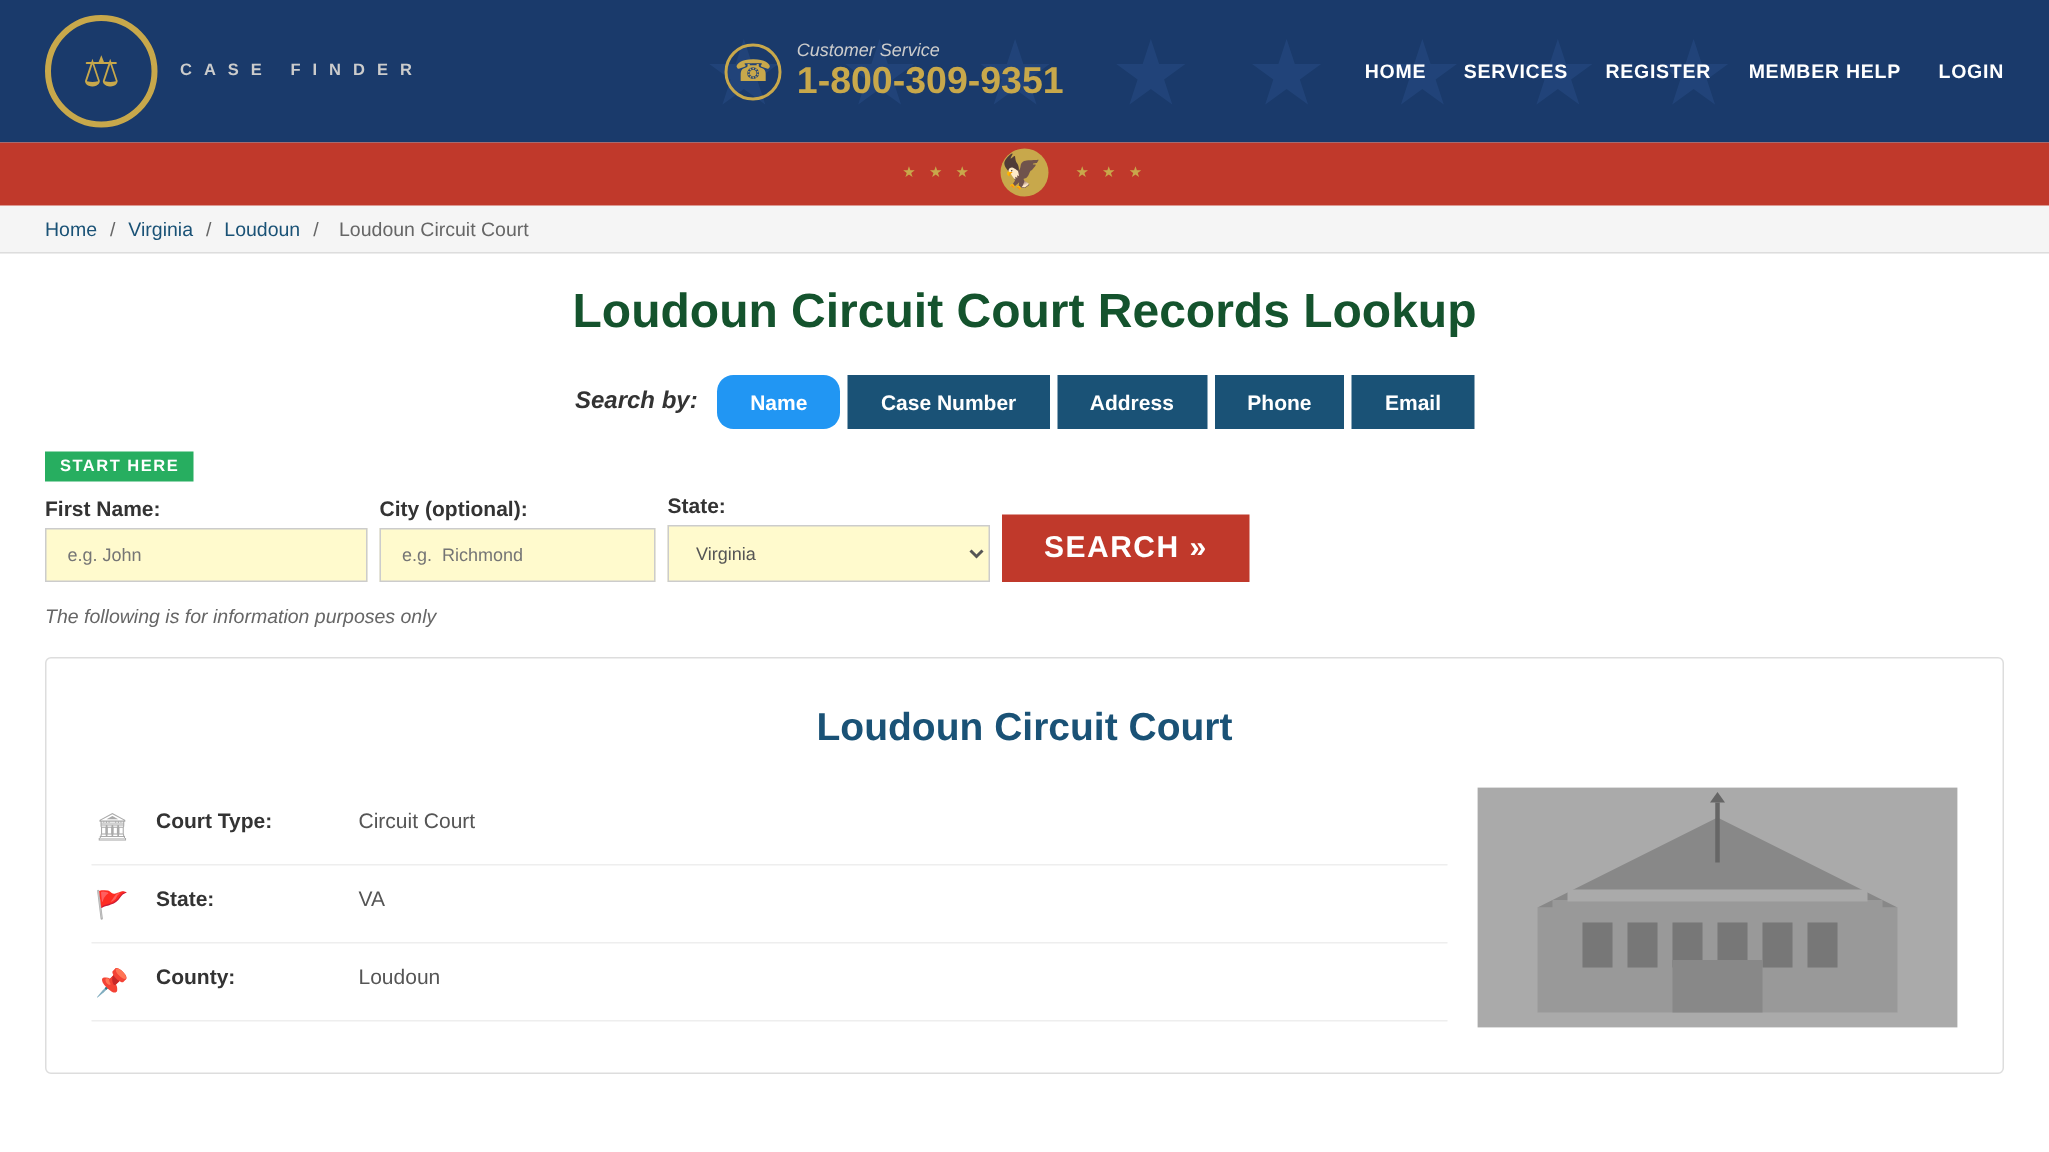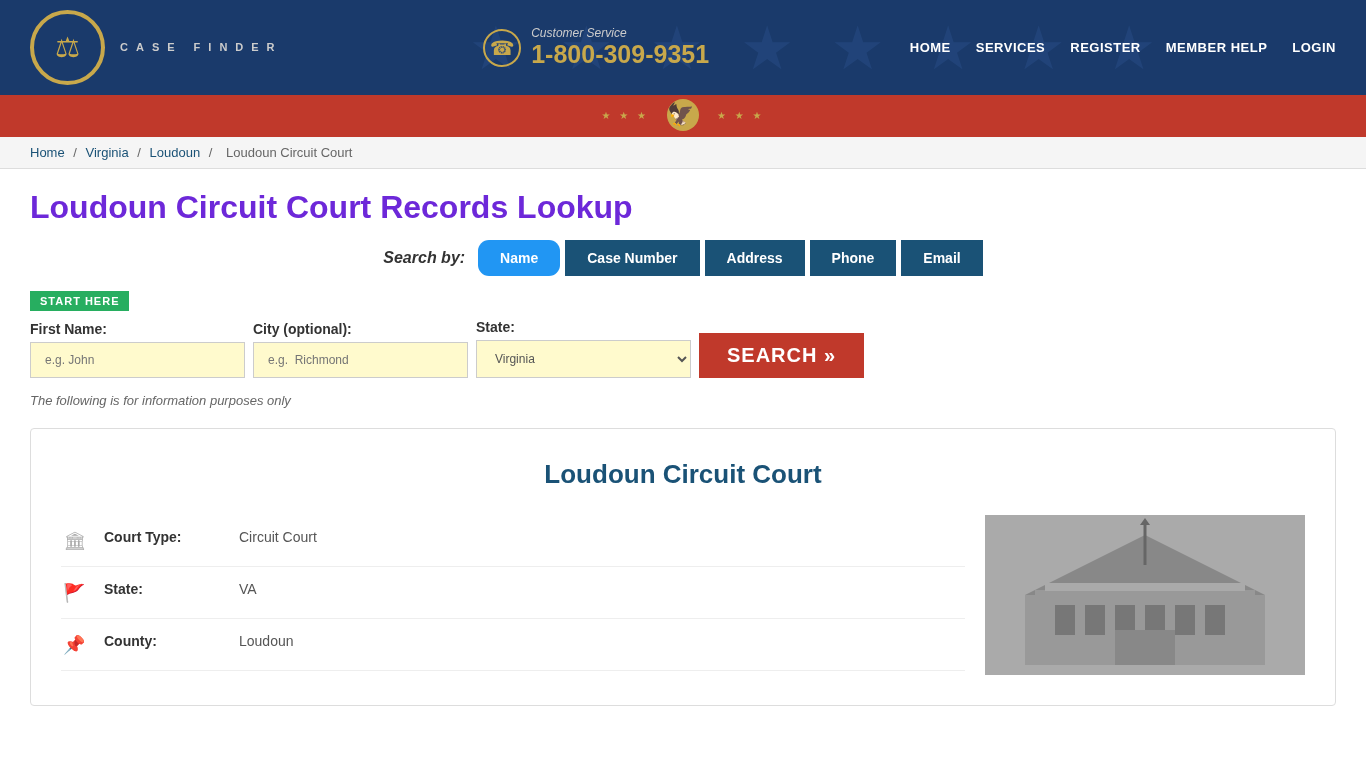--- a/index.html
+++ b/index.html
@@ -142,10 +142,11 @@
     }
 
     .page-title {
+      text-align: center;
       font-size: 32px;
       font-weight: bold;
-      color: #6d28d9;
-      margin-bottom: 14px;
+      color: #14532d;
+      margin-bottom: 24px;
     }
 
     

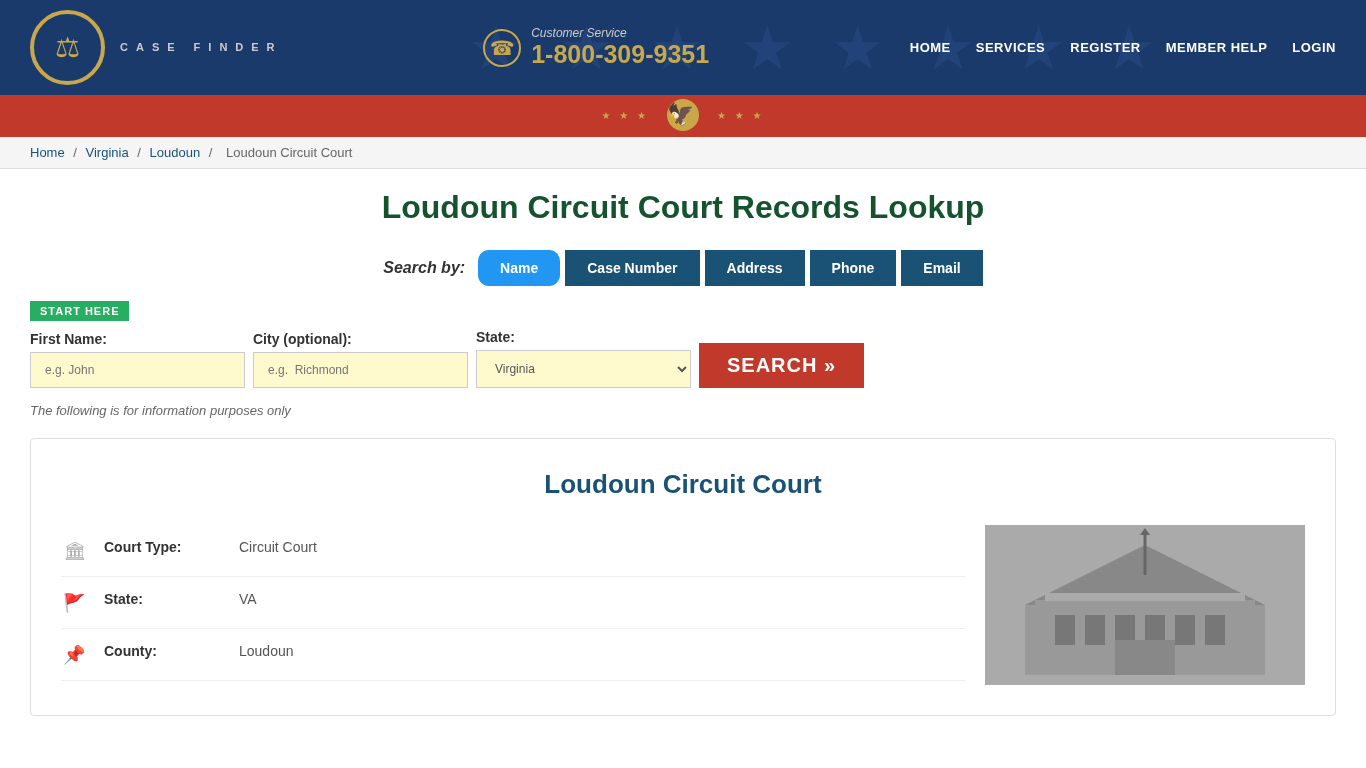--- a/index.html
+++ b/index.html
@@ -219,7 +219,7 @@
     }
     .form-group input { width: 215px; }
     .form-group select { width: 215px; color: #555; }
-    .form-group.city input { width: 215px; }
+    .form-group.city input { width: 184px; }
     .search-btn {
       background: #c0392b;
       color: white;

